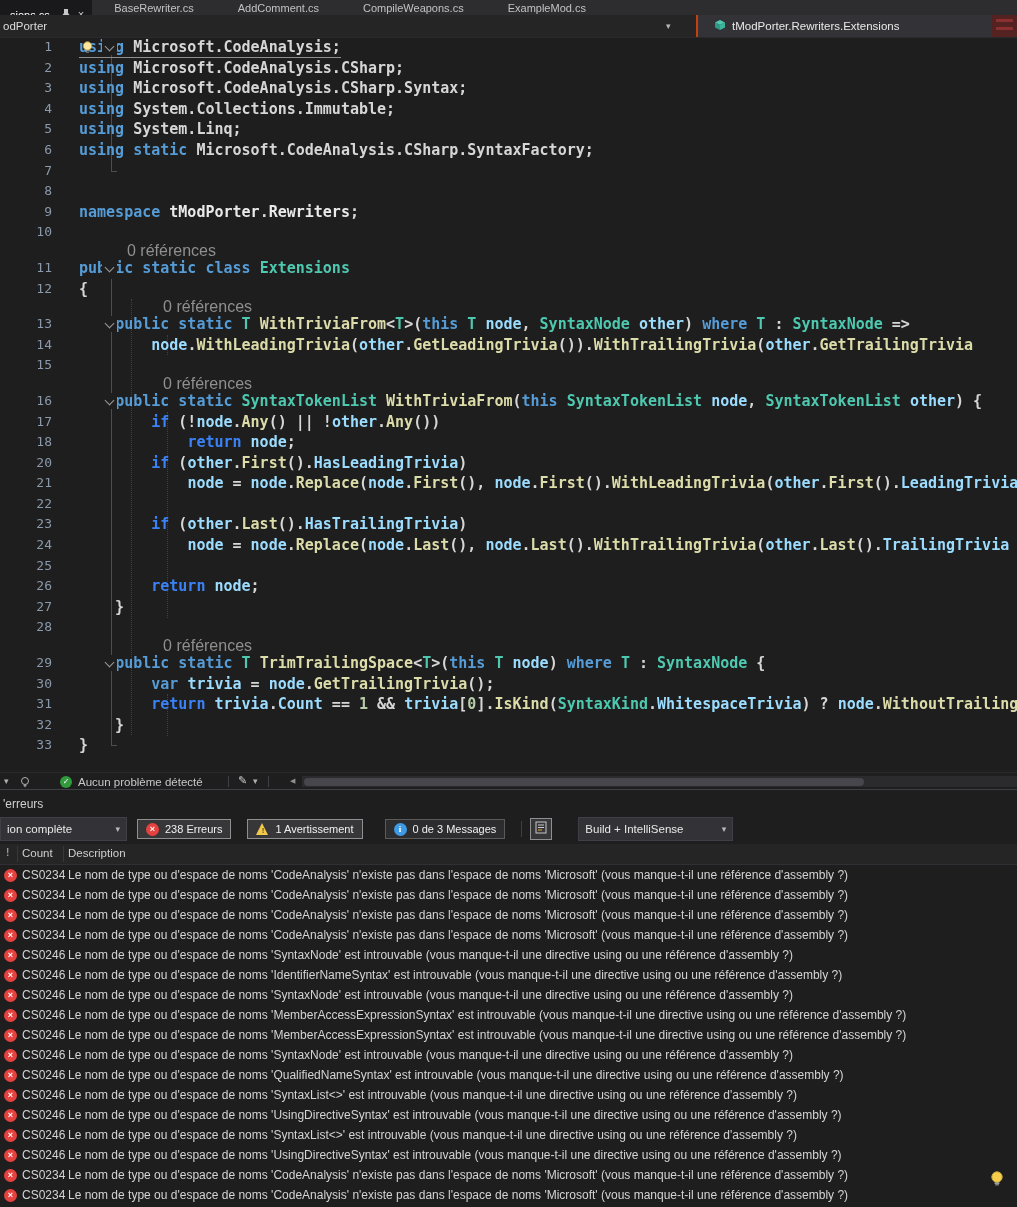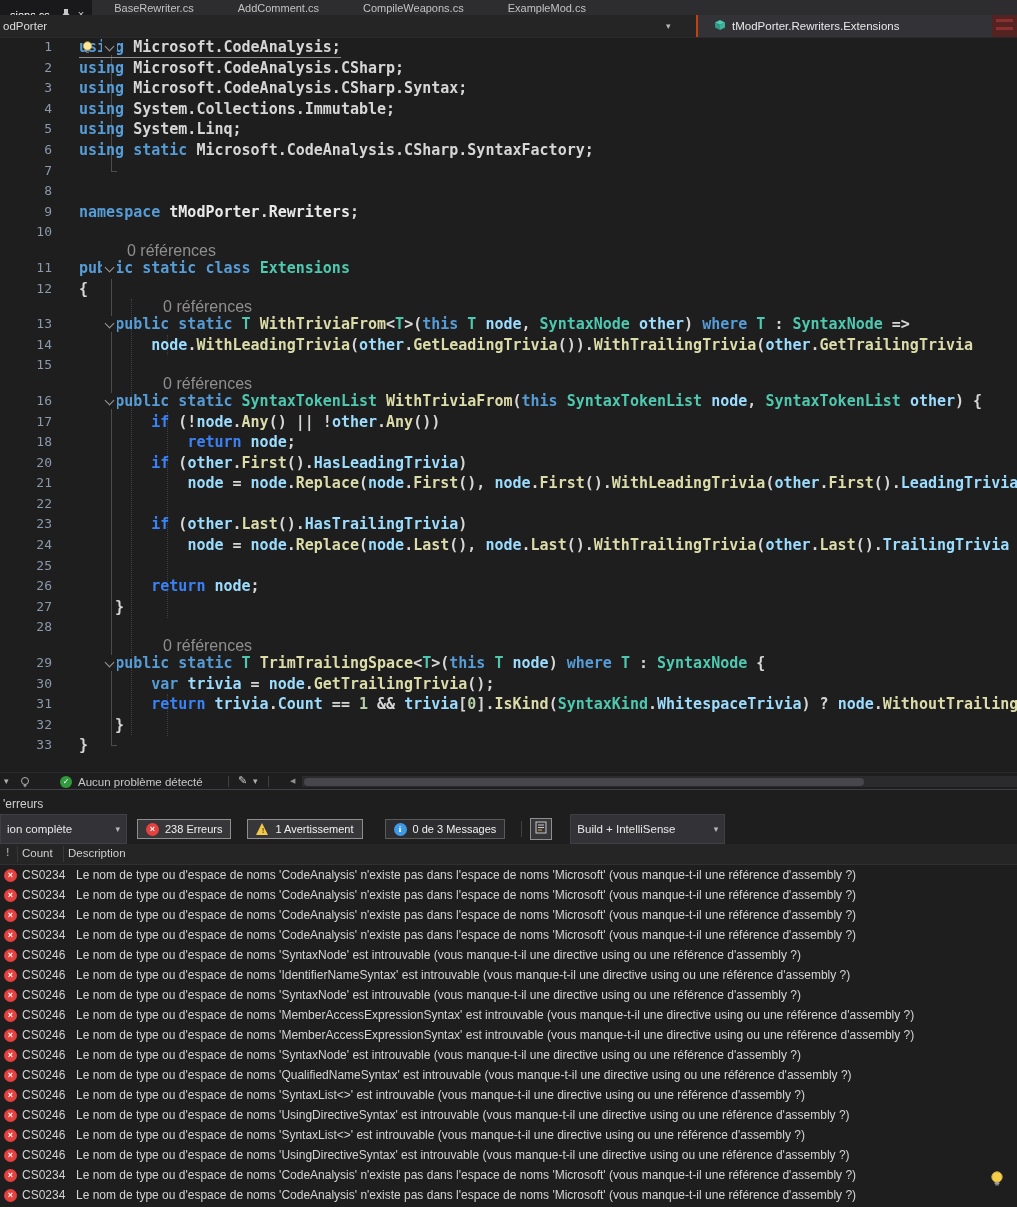--- a/index.html
+++ b/index.html
@@ -60,7 +60,7 @@
   .panel{position:absolute;top:789px;left:0;right:0;bottom:0;background:#1e1e1e;border-top:1px solid #3f3f46;}
   .panel-title{position:absolute;left:3px;top:7px;font-size:12px;color:#d0d0d0;}
   .ptoolbar{position:absolute;top:27px;left:0;right:0;height:24px;display:flex;align-items:center;}
-  .combo{height:30px;background:#333337;border:1px solid #3f3f46;box-sizing:border-box;display:flex;align-items:center;
+  .combo{height:24px;background:#333337;border:1px solid #3f3f46;box-sizing:border-box;display:flex;align-items:center;
          justify-content:space-between;padding:0 6px;font-size:11.5px;color:#e8e8e8;}
   .combo .caret{font-size:9px;color:#b8b8b8;margin-left:8px;}
   .combo1{width:127px;}

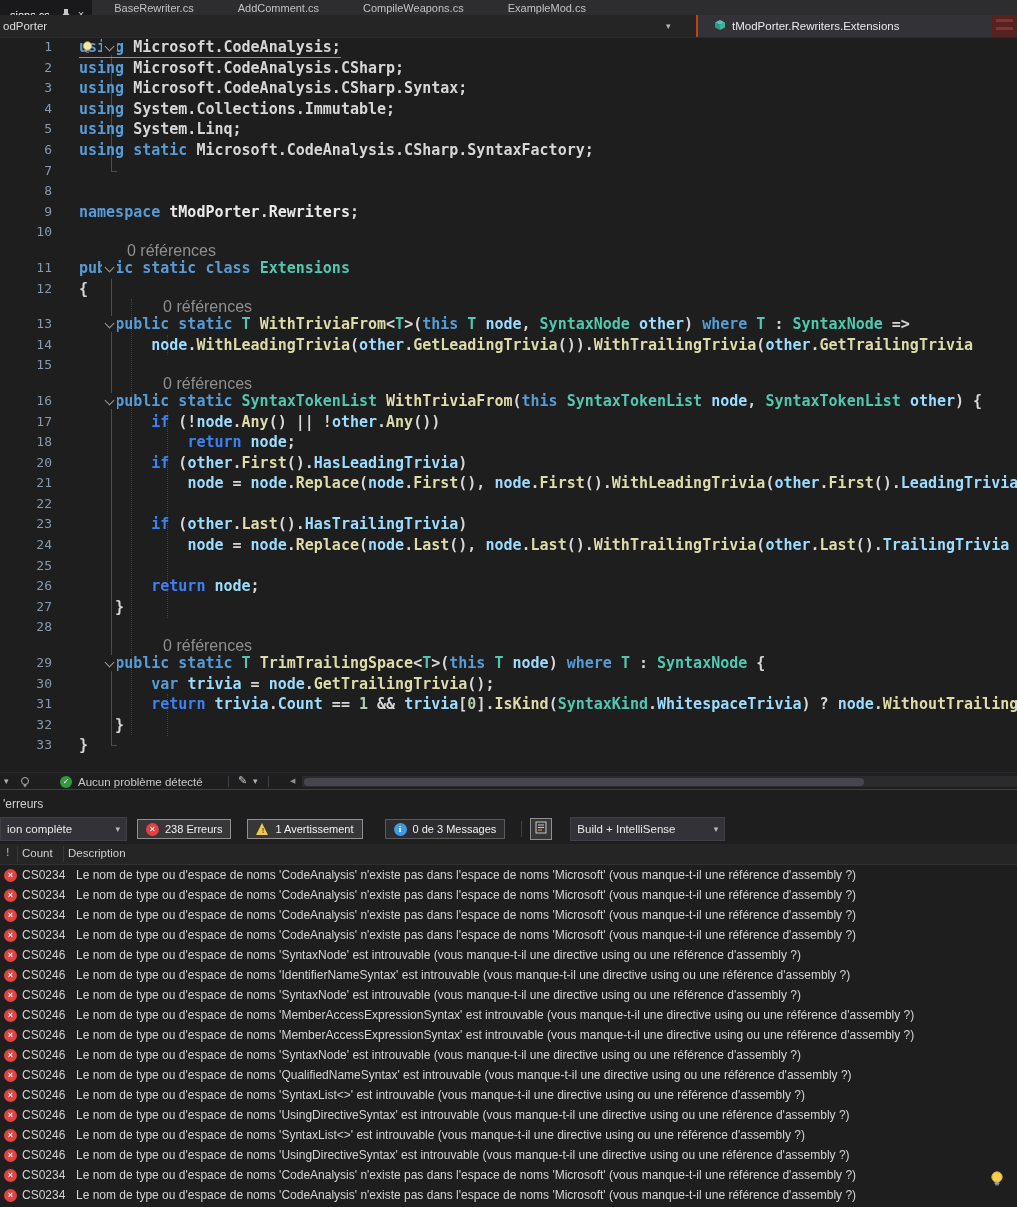--- a/index.html
+++ b/index.html
@@ -64,7 +64,7 @@
          justify-content:space-between;padding:0 6px;font-size:11.5px;color:#e8e8e8;}
   .combo .caret{font-size:9px;color:#b8b8b8;margin-left:8px;}
   .combo1{width:127px;}
-  .combo2{width:155px;margin-left:18px;}
+  .combo2{width:155px;margin-left:26px;}
   .tbtn{height:20px;display:flex;align-items:center;gap:6px;padding:0 8px;font-size:11px;color:#f0f0f0;
         background:#37373a;border:1px solid #8f8f8f;box-sizing:border-box;}
   .tbtn.off{background:#2d2d30;border-color:#5a5a5a;}

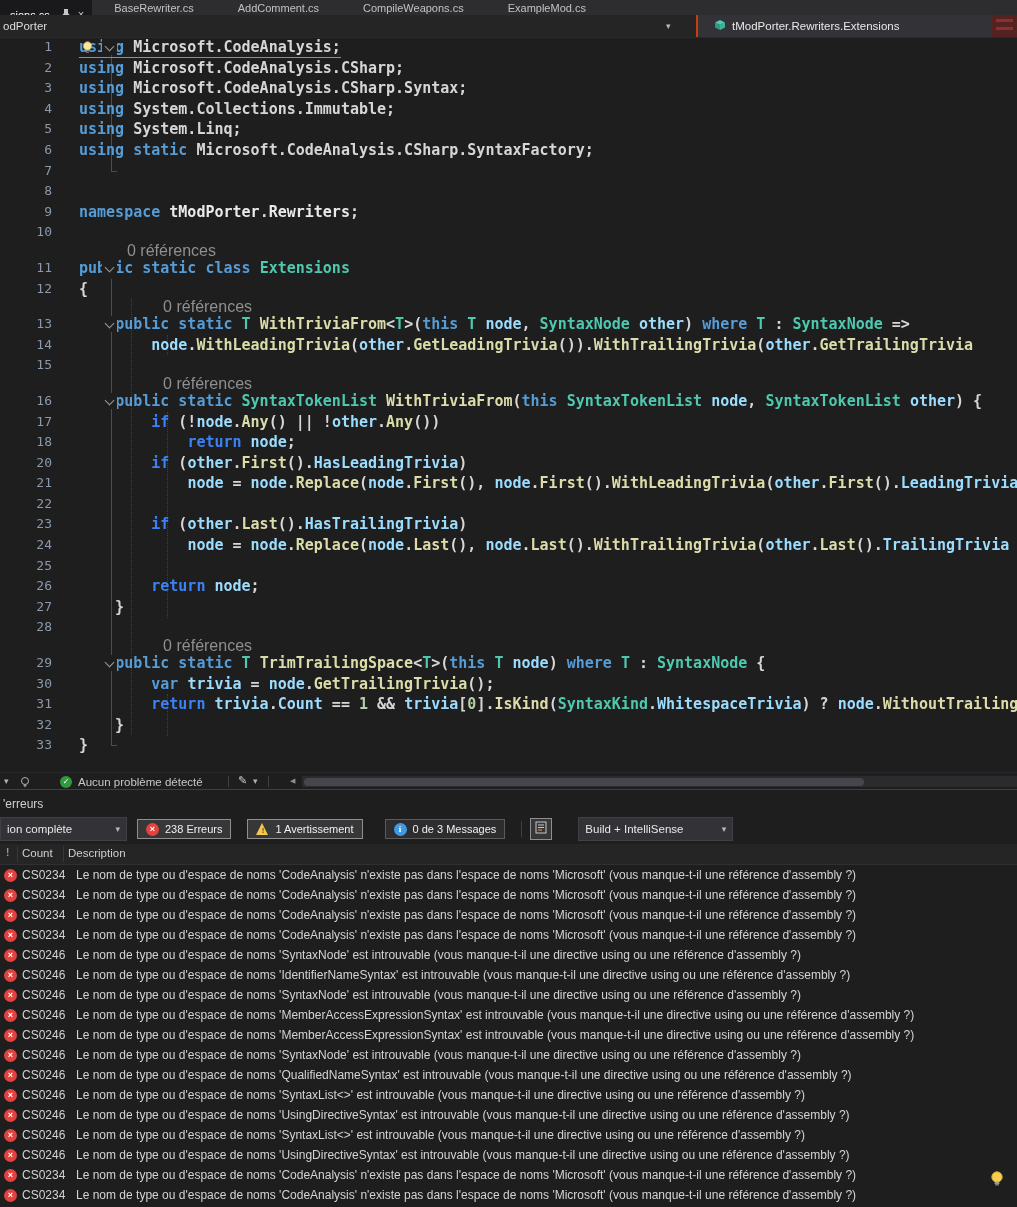--- a/index.html
+++ b/index.html
@@ -90,7 +90,7 @@
   .eicon{position:absolute;left:4px;top:3.5px;width:13px;height:13px;border-radius:50%;background:#E5413E;color:#fff;
          font-size:9px;line-height:13px;text-align:center;font-weight:bold;}
   .ecode{position:absolute;left:22px;}
-  .edesc{position:absolute;left:76px;right:28px;white-space:nowrap;overflow:hidden;}
+  .edesc{position:absolute;left:68px;right:28px;white-space:nowrap;overflow:hidden;}
   .bulb-note{position:absolute;left:988px;top:1170px;}
 </style>
 </head>

